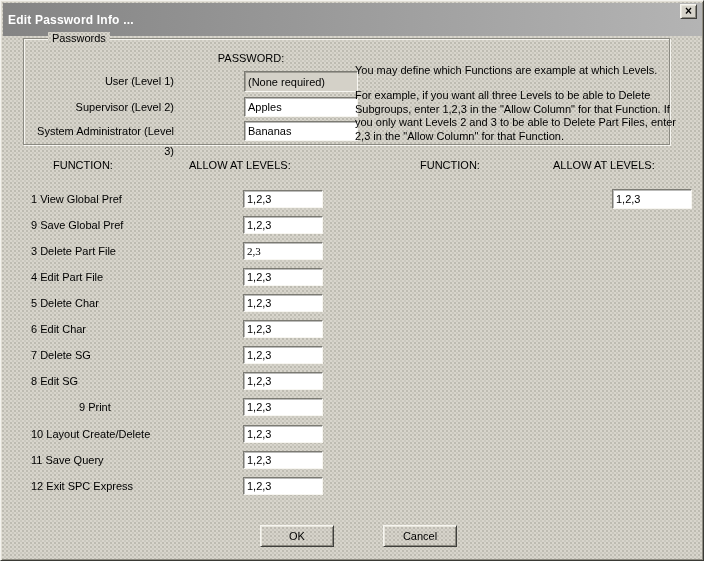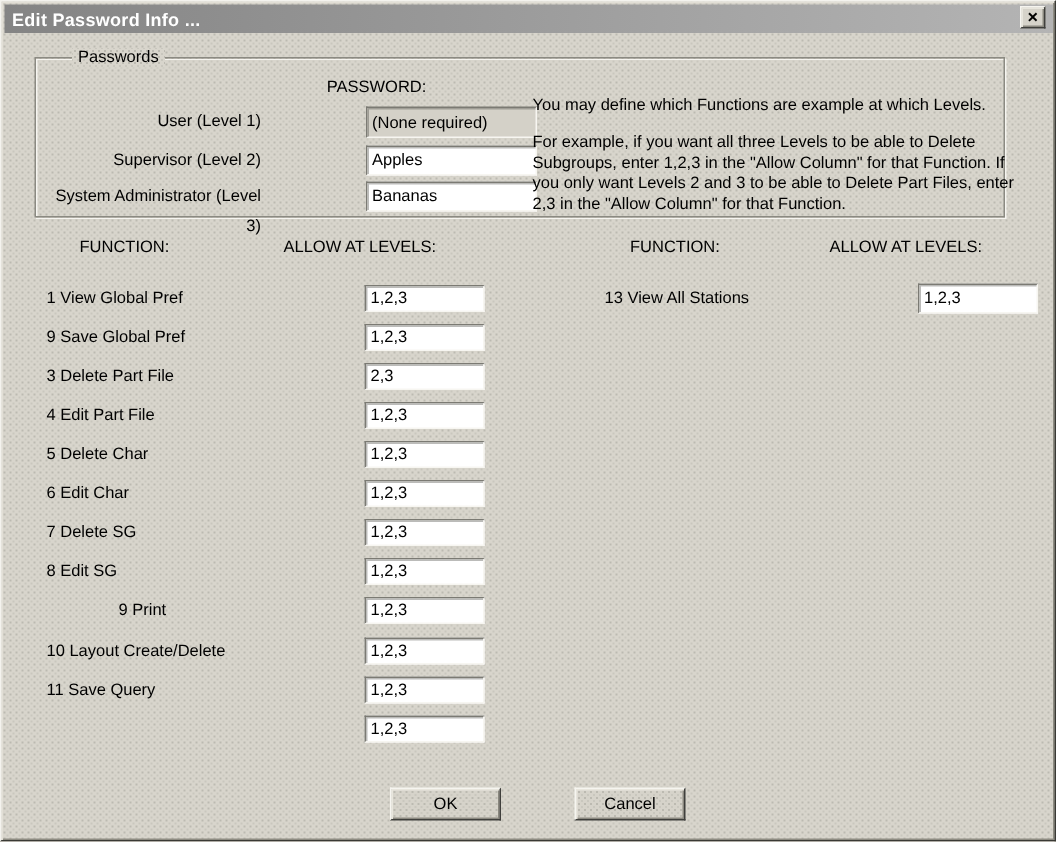--- a/index.html
+++ b/index.html
@@ -23,7 +23,7 @@
   }
 
   .titlebar {
-    position:absolute; left:2px; top:2px; width:699px; height:19px;
+    position:absolute; left:2px; top:2px; width:699px; height:33px;
     background:linear-gradient(to right,#848484,#b4b4b4);
     display:flex; align-items:center; padding-left:5px;
   }

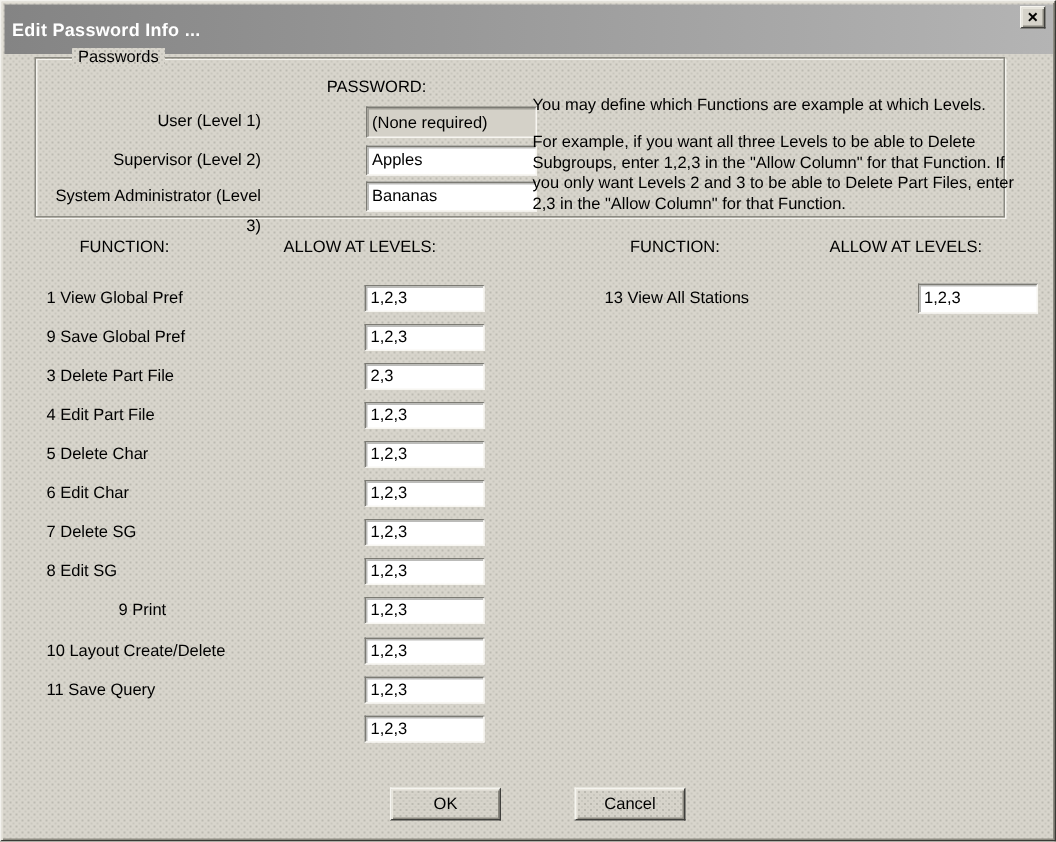--- a/index.html
+++ b/index.html
@@ -166,7 +166,6 @@
 
   <input class="field sunken func-field" style="left: 196px; top: 476px; width: 80px; height: 18px;" value="1,2,3">
 
-  <div class="func-label" style="left:402px; top:188px; line-height:20px;">13 View All Stations</div>
   <input class="field sunken func-field" style="left: 565px; top: 188px; width: 80px; height: 20px;" value="1,2,3">
 
   <button class="btn" style="left:382px;">Cancel</button>

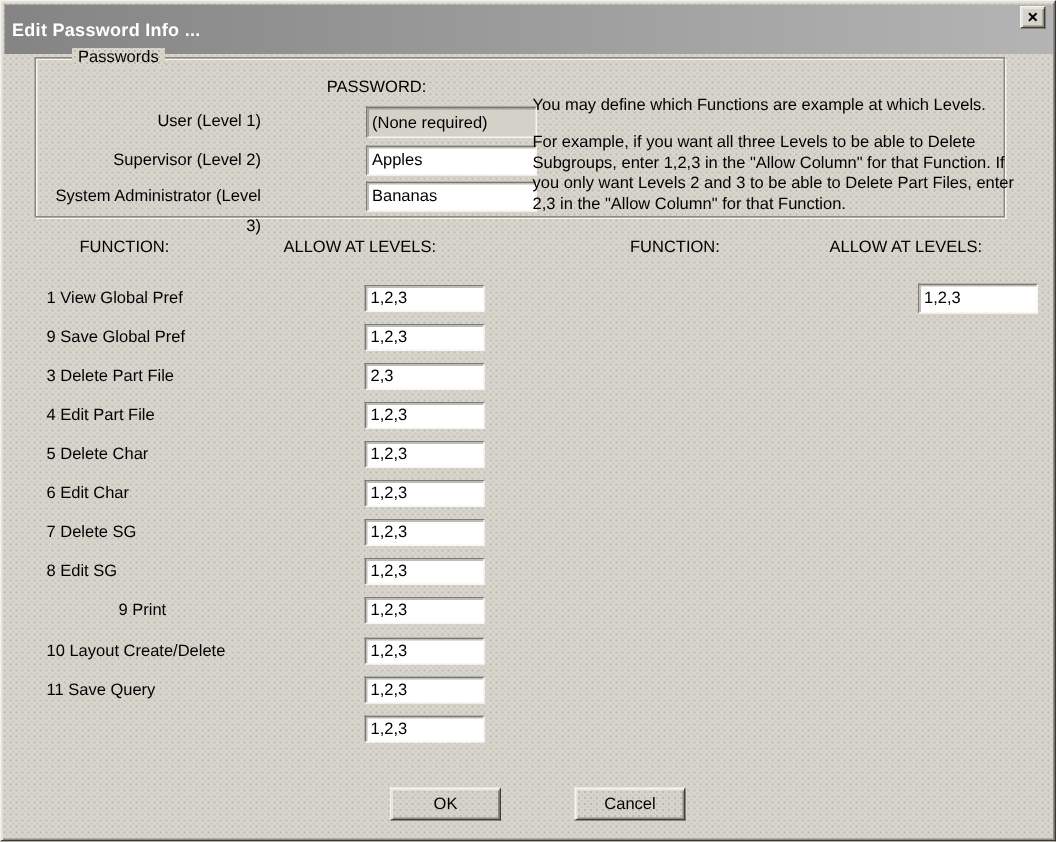--- a/index.html
+++ b/index.html
@@ -138,7 +138,7 @@
   <input class="field sunken func-field" style="left: 196px; top: 215px; width: 80px; height: 18px;" value="1,2,3">
 
   <div class="func-label" style="left:30px; top:241px; line-height:18px;">3 Delete Part File</div>
-  <input class="field sunken func-field" style="left: 196px; top: 241px; width: 80px; height: 18px;" value="2,3">
+  <input class="field sunken func-field" style="left: 196px; top: 241px; width: 80px; height: 18px; font-family: Liberation Serif, serif;" value="2,3">
 
   <div class="func-label" style="left:30px; top:267px; line-height:18px;">4 Edit Part File</div>
   <input class="field sunken func-field" style="left: 196px; top: 267px; width: 80px; height: 18px;" value="1,2,3">

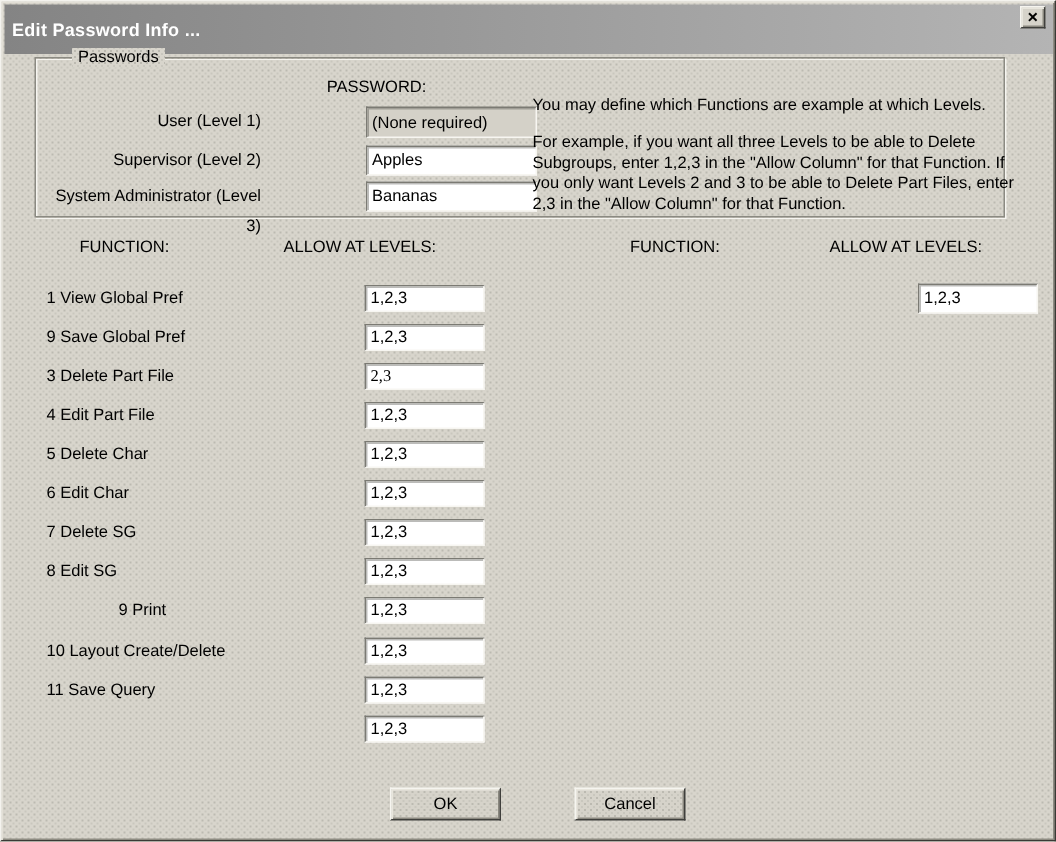--- a/index.html
+++ b/index.html
@@ -164,6 +164,7 @@
   <div class="func-label" style="left:30px; top:450px; line-height:18px;">11 Save Query</div>
   <input class="field sunken func-field" style="left: 196px; top: 450px; width: 80px; height: 18px;" value="1,2,3">
 
+  <div class="func-label" style="left:30px; top:476px; line-height:18px;">12 Exit SPC Express</div>
   <input class="field sunken func-field" style="left: 196px; top: 476px; width: 80px; height: 18px;" value="1,2,3">
 
   <input class="field sunken func-field" style="left: 565px; top: 188px; width: 80px; height: 20px;" value="1,2,3">

